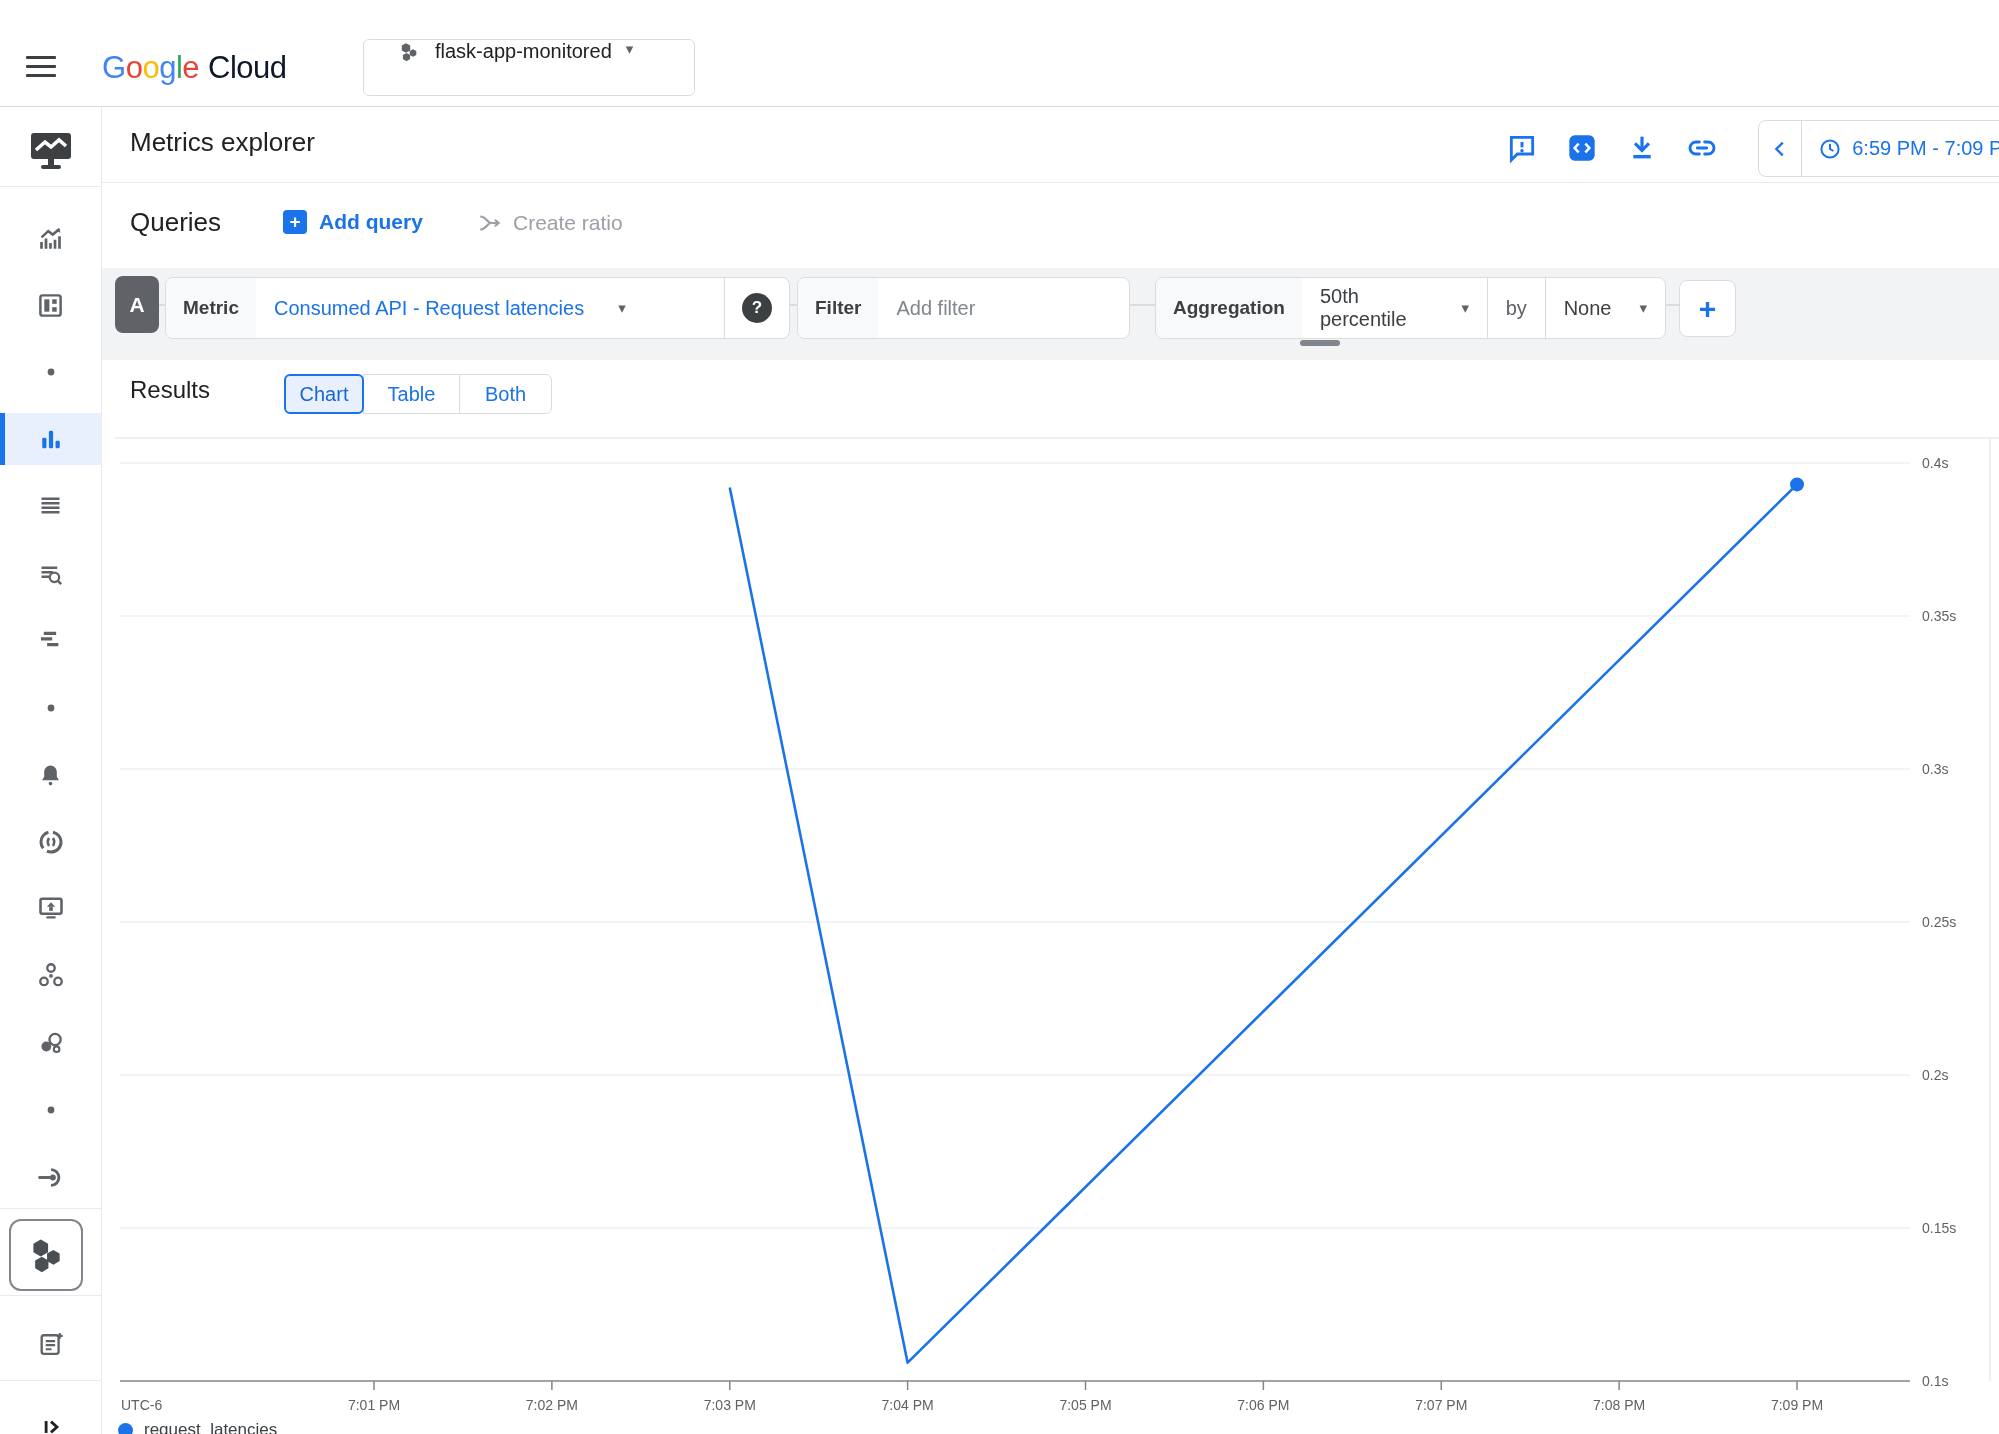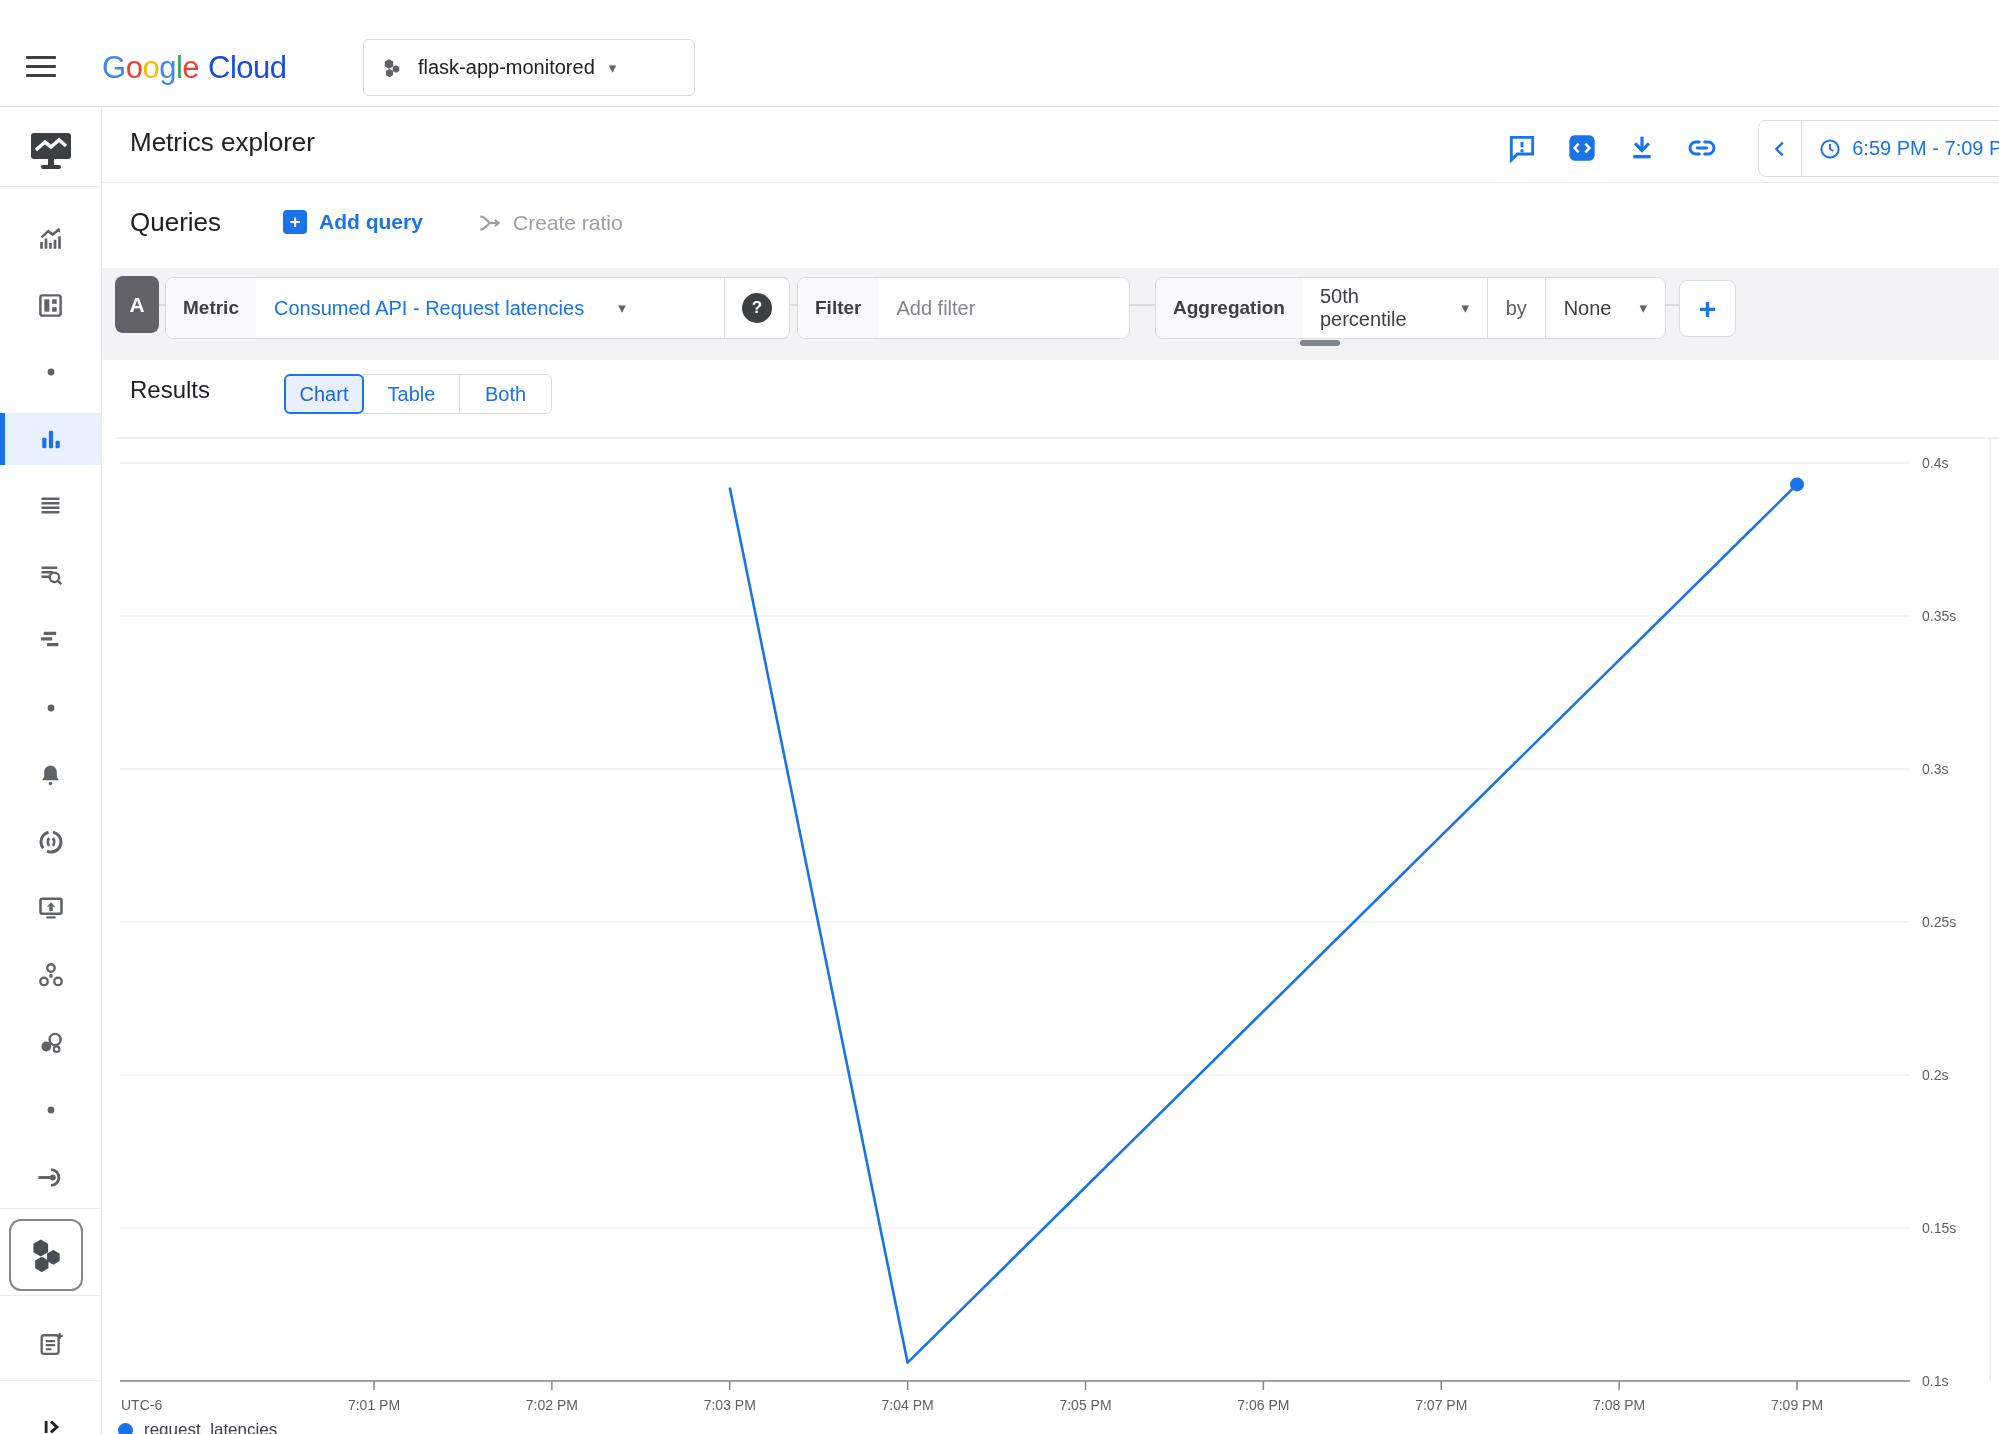--- a/index.html
+++ b/index.html
@@ -10,7 +10,7 @@
   #hamburger{position:absolute;left:26px;top:28px;width:30px;height:24px;cursor:pointer;}
   #hamburger span{display:block;height:3.4px;background:#3c4043;margin-bottom:5.6px;border-radius:1px;}
   #logo{position:absolute;left:102px;top:0;height:79px;display:flex;align-items:center;font-size:31px;letter-spacing:-0.5px;}
-  #logo .cloud{color:#1d4ed8;margin-left:9px;}
+  #logo .cloud{color:#0f172a;margin-left:9px;}
   #project-btn{position:absolute;left:363px;top:11px;width:332px;height:57px;border:1px solid #dadce0;border-radius:6px;
       box-sizing:border-box;display:flex;align-items:center;padding:0 16px;background:#fff;cursor:pointer;}
   #project-btn .pname{font-size:20px;color:#202124;margin-left:14px;}

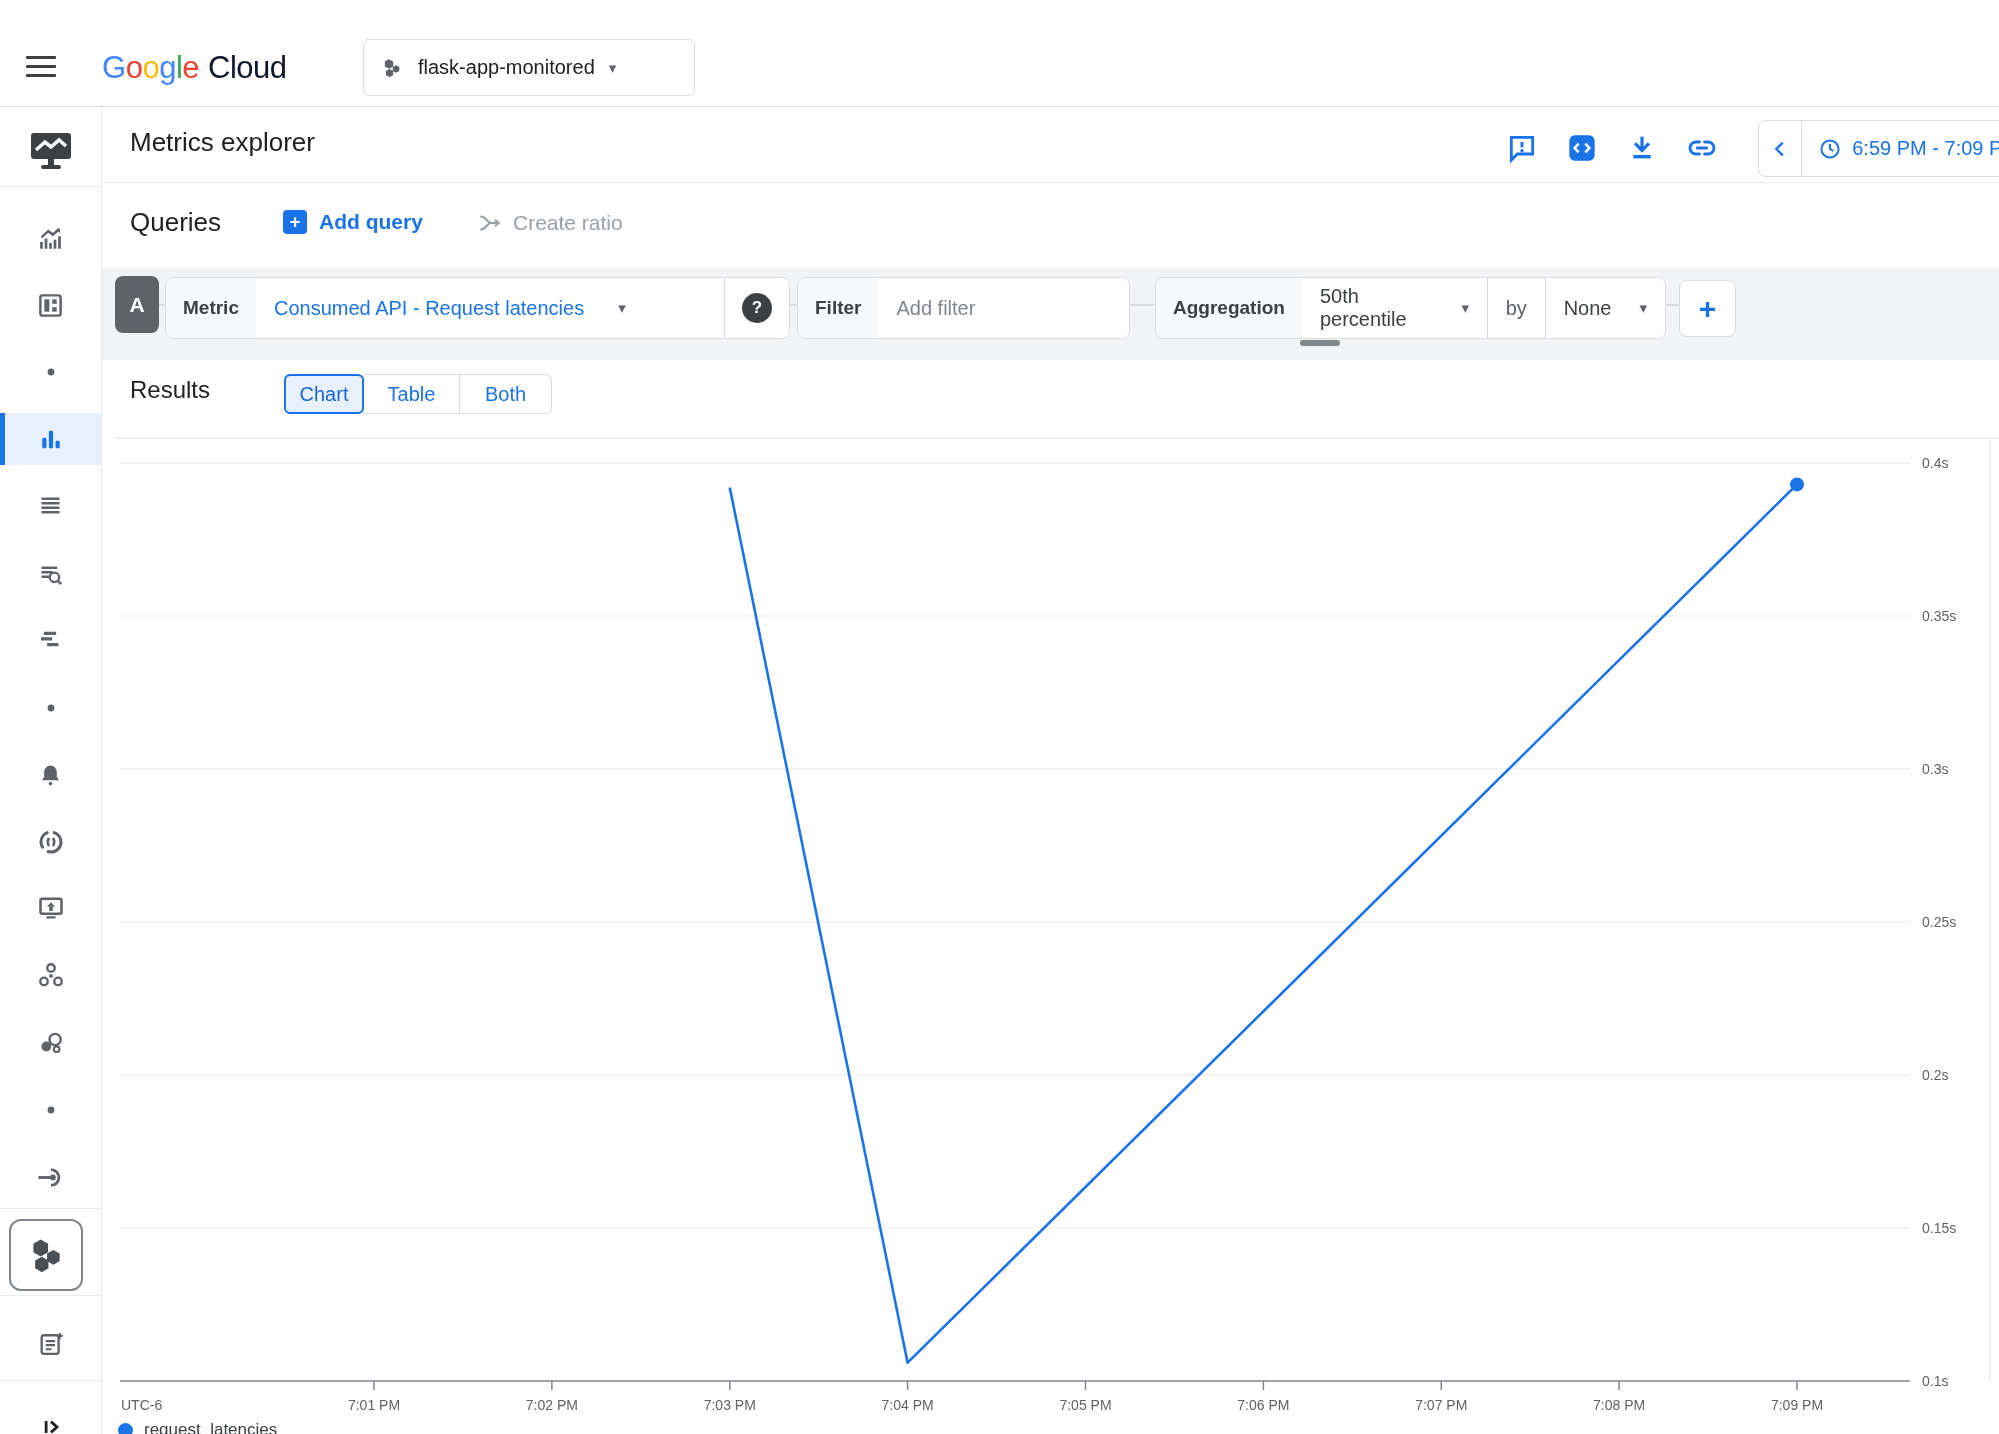--- a/index.html
+++ b/index.html
@@ -12,7 +12,7 @@
   #logo{position:absolute;left:102px;top:0;height:79px;display:flex;align-items:center;font-size:31px;letter-spacing:-0.5px;}
   #logo .cloud{color:#0f172a;margin-left:9px;}
   #project-btn{position:absolute;left:363px;top:11px;width:332px;height:57px;border:1px solid #dadce0;border-radius:6px;
-      box-sizing:border-box;display:flex;align-items:center;padding:0 16px;background:#fff;cursor:pointer;}
+      box-sizing:border-box;display:flex;align-items:flex-start;padding:0 33px;background:#fff;cursor:pointer;}
   #project-btn .pname{font-size:20px;color:#202124;margin-left:14px;}
   .caret{color:#5f6368;font-size:15px;margin-left:14px;}
   #searchbar{position:absolute;left:798px;top:13px;width:1102px;height:54px;border:1px solid #dadce0;border-radius:8px;

